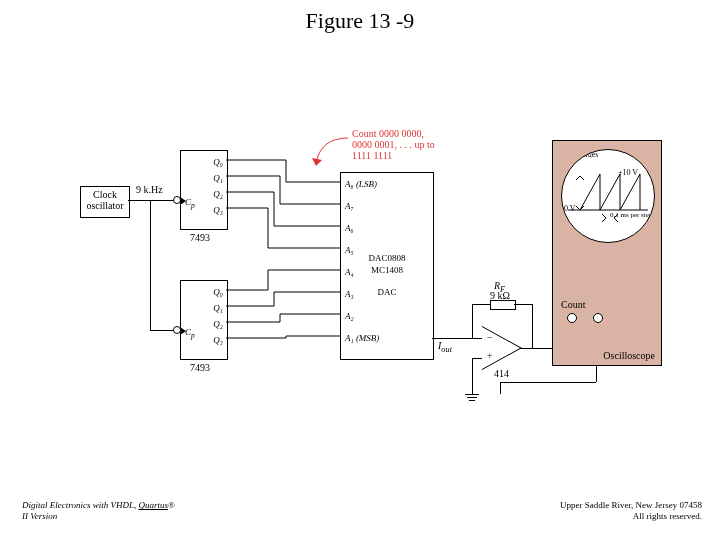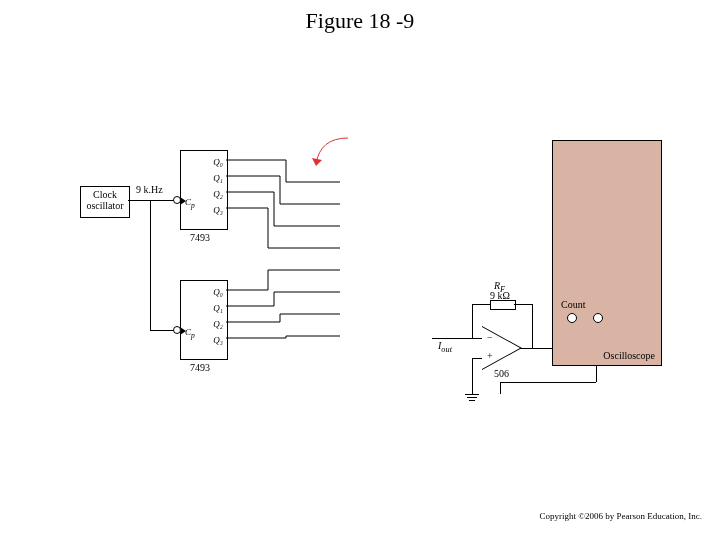--- a/index.html
+++ b/index.html
@@ -50,7 +50,7 @@
 </head>
 <body>
 
-<div class="title">Figure 18 -9</div>
+<div class="title">Figure 13 -9</div>
 
 <div class="diagram">
 

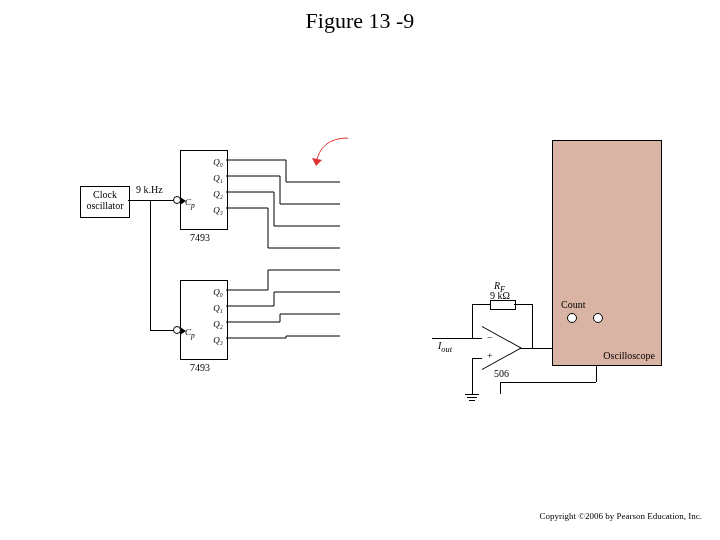--- a/index.html
+++ b/index.html
@@ -106,6 +106,11 @@
       <path d="M2 24 L6 32 L12 26" fill="#d33" stroke="none"></path>
     </g>
   </svg>
+  <div class="lbl red" style="left:272px;top:-12px;line-height:1.1">
+    <span>Count 0000 0000,</span><br>
+    <span>0000 0001, . . . up to</span><br>
+    <span>1111 1111</span>
+  </div>
 
 
   <div class="wire hw" style="left:352px;top:198px;width:50px"></div>

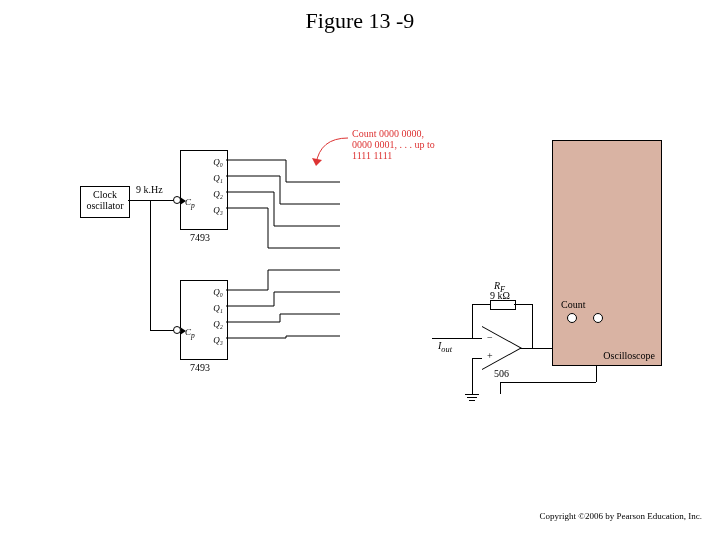--- a/index.html
+++ b/index.html
@@ -146,6 +146,20 @@
   <div class="wire vw" style="left:420px;top:242px;height:12px"></div>
 
   <div class="scope">
+    <div class="scr">
+      <svg width="92" height="92">
+        <g stroke="#000" stroke-width="1" fill="none">
+          <line x1="6" y1="60" x2="86" y2="60"></line>
+          <path d="M18 60 L38 24 L38 60 M38 60 L58 24 L58 60 M58 60 L78 24 L78 60"></path>
+          <path d="M14 30 L18 26 L22 30 M14 56 L18 60 L22 56"></path>
+          <path d="M40 64 L44 68 L40 72 M56 64 L52 68 L56 72"></path>
+        </g>
+      </svg>
+      <div class="lbl" style="left:2px;top:0px;font-size:8px">256 values</div>
+      <div class="lbl" style="left:56px;top:18px;font-size:8px">+10 V</div>
+      <div class="lbl" style="left:2px;top:54px;font-size:8px">0 V</div>
+      <div class="lbl" style="left:48px;top:62px;font-size:7px;line-height:1">0.1 ms per step</div>
+    </div>
     <div class="lbl" style="left:8px;top:158px">Count</div>
     <div class="jack" style="left:14px;top:172px"></div>
     <div class="jack" style="left:40px;top:172px"></div>

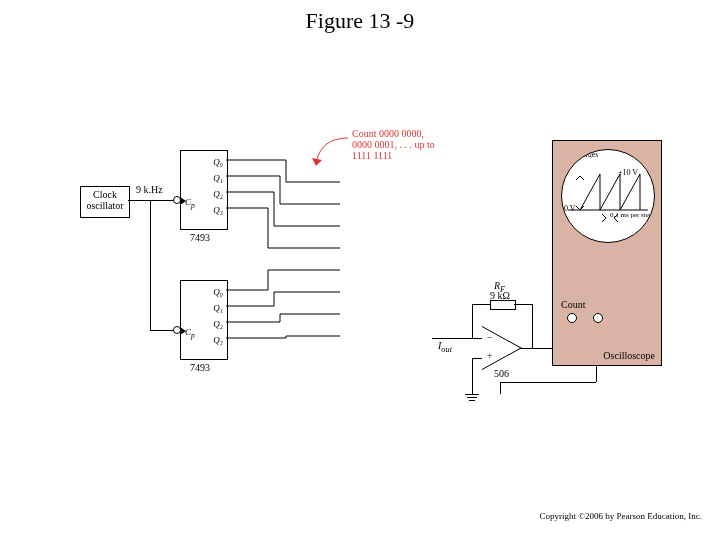--- a/index.html
+++ b/index.html
@@ -112,6 +112,19 @@
     <span>1111 1111</span>
   </div>
 
+  <div class="box dac">
+    <span class="pin" style="top:6px">A₈  (LSB)</span>
+    <span class="pin" style="top:28px">A₇</span>
+    <span class="pin" style="top:50px">A₆</span>
+    <span class="pin" style="top:72px">A₅</span>
+    <span class="pin" style="top:94px">A₄</span>
+    <span class="pin" style="top:116px">A₃</span>
+    <span class="pin" style="top:138px">A₂</span>
+    <span class="pin" style="top:160px">A₁  (MSB)</span>
+    <span class="txtc" style="top:80px">DAC0808</span>
+    <span class="txtc" style="top:92px">MC1408</span>
+    <span class="txtc" style="top:114px">DAC</span>
+  </div>
 
   <div class="wire hw" style="left:352px;top:198px;width:50px"></div>
   <div class="lbl" style="left:358px;top:200px;font-style:italic">I<sub>out</sub></div>

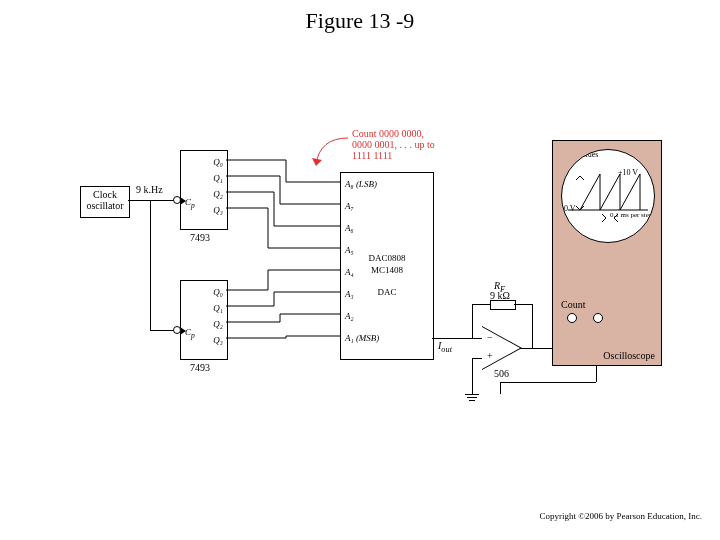--- a/index.html
+++ b/index.html
@@ -141,7 +141,7 @@
   <div class="opamp-in"></div>
   <div class="opsign" style="left:407px;top:192px">−</div>
   <div class="opsign" style="left:407px;top:210px">+</div>
-  <div class="lbl" style="left:414px;top:228px">506</div>
+  <div class="lbl" style="left:414px;top:228px">414</div>
 
   <div class="wire hw" style="left:392px;top:218px;width:10px"></div>
   <div class="wire vw" style="left:392px;top:218px;height:36px"></div>

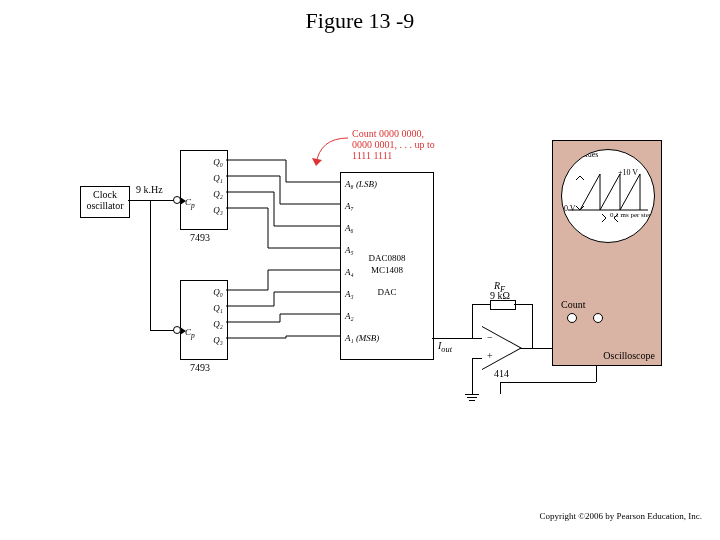--- a/index.html
+++ b/index.html
@@ -185,7 +185,6 @@
 </div>
 
 <div class="footer-right">
-  <div>Copyright ©2006 by Pearson Education, Inc.</div>
 </div>
 
 </body></html>

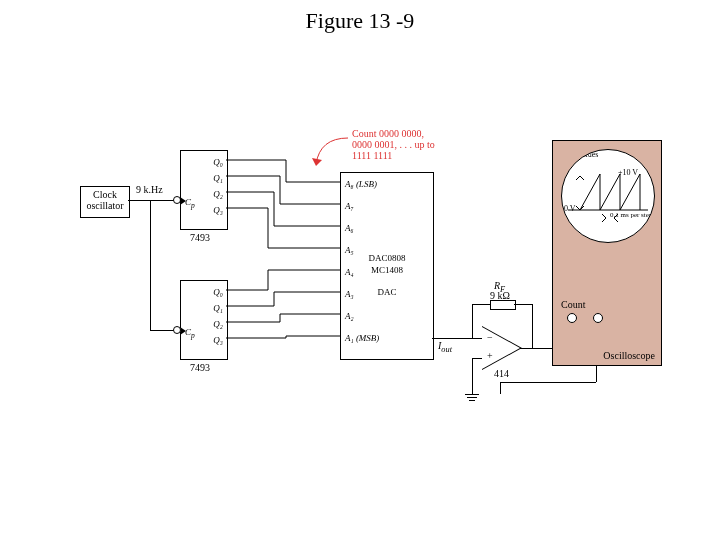--- a/index.html
+++ b/index.html
@@ -182,6 +182,9 @@
 </div>
 
 <div class="footer-left">
+  <div class="book">
+    <span>Digital Electronics with VHDL, </span><u><span>Quartus</span></u><span class="reg">®</span><br><span> II Version</span>
+  </div>
 </div>
 
 <div class="footer-right">

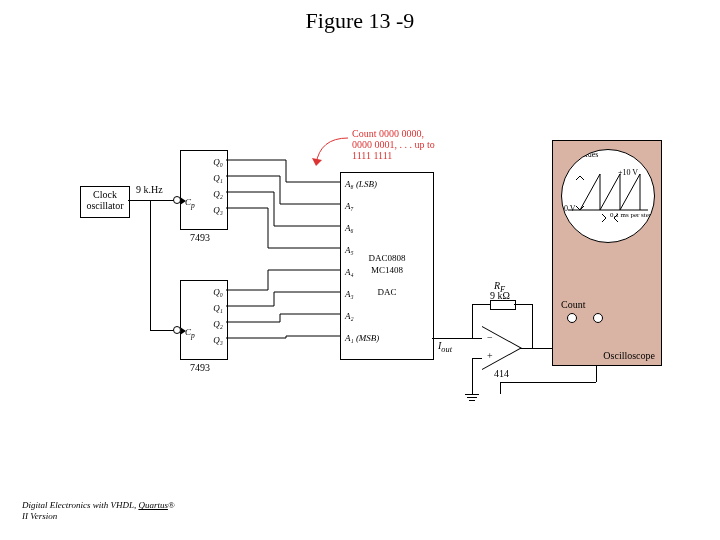--- a/index.html
+++ b/index.html
@@ -188,6 +188,7 @@
 </div>
 
 <div class="footer-right">
+  <div>Upper Saddle River, New Jersey 07458</div>
 </div>
 
 </body></html>

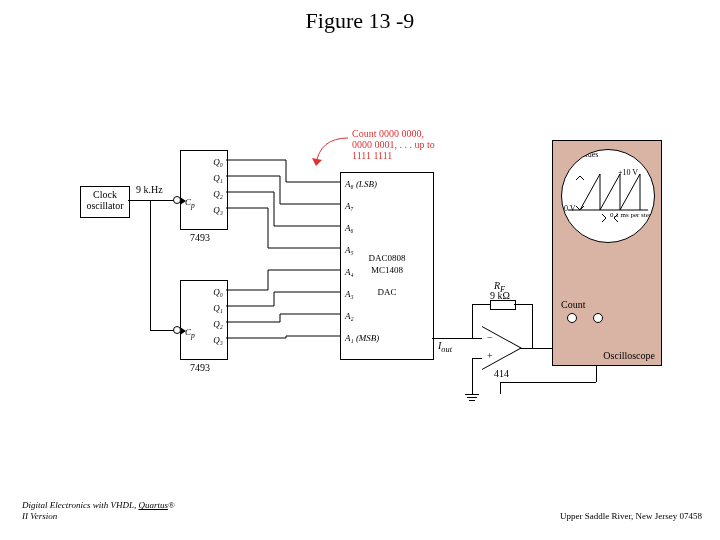--- a/index.html
+++ b/index.html
@@ -189,6 +189,7 @@
 
 <div class="footer-right">
   <div>Upper Saddle River, New Jersey 07458</div>
+  <div>All rights reserved.</div>
 </div>
 
 </body></html>

